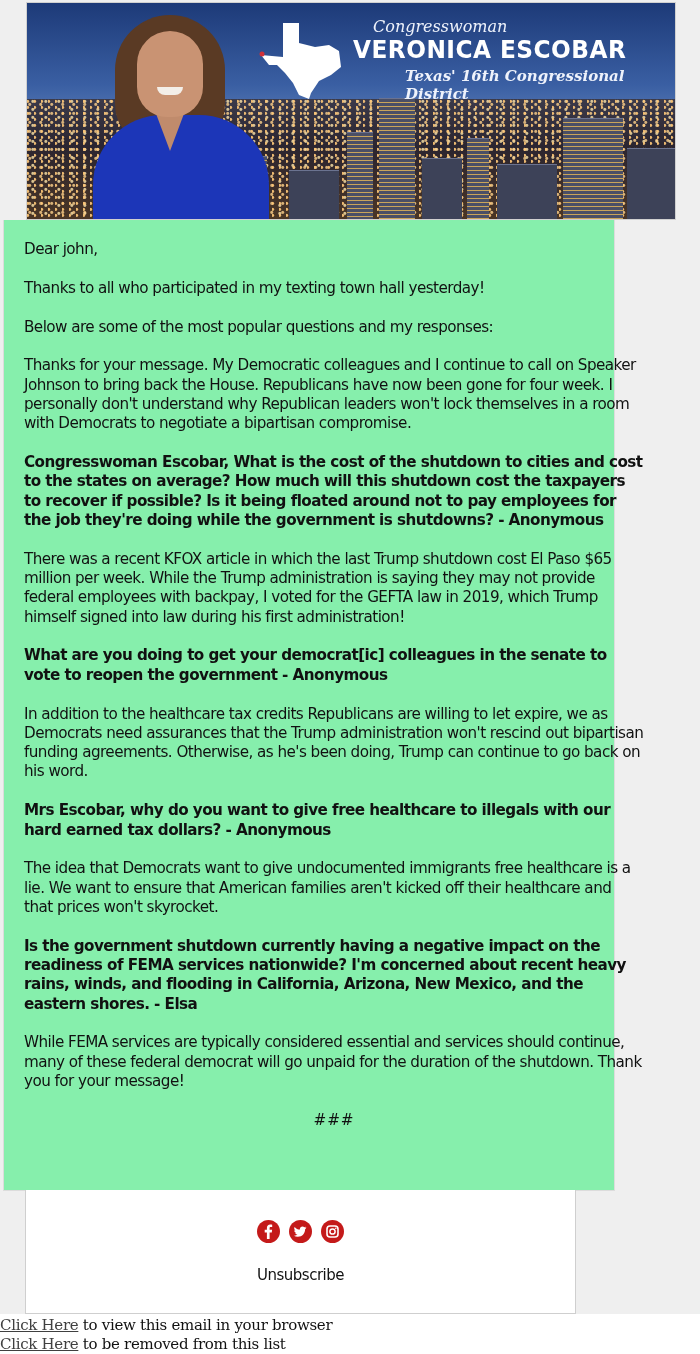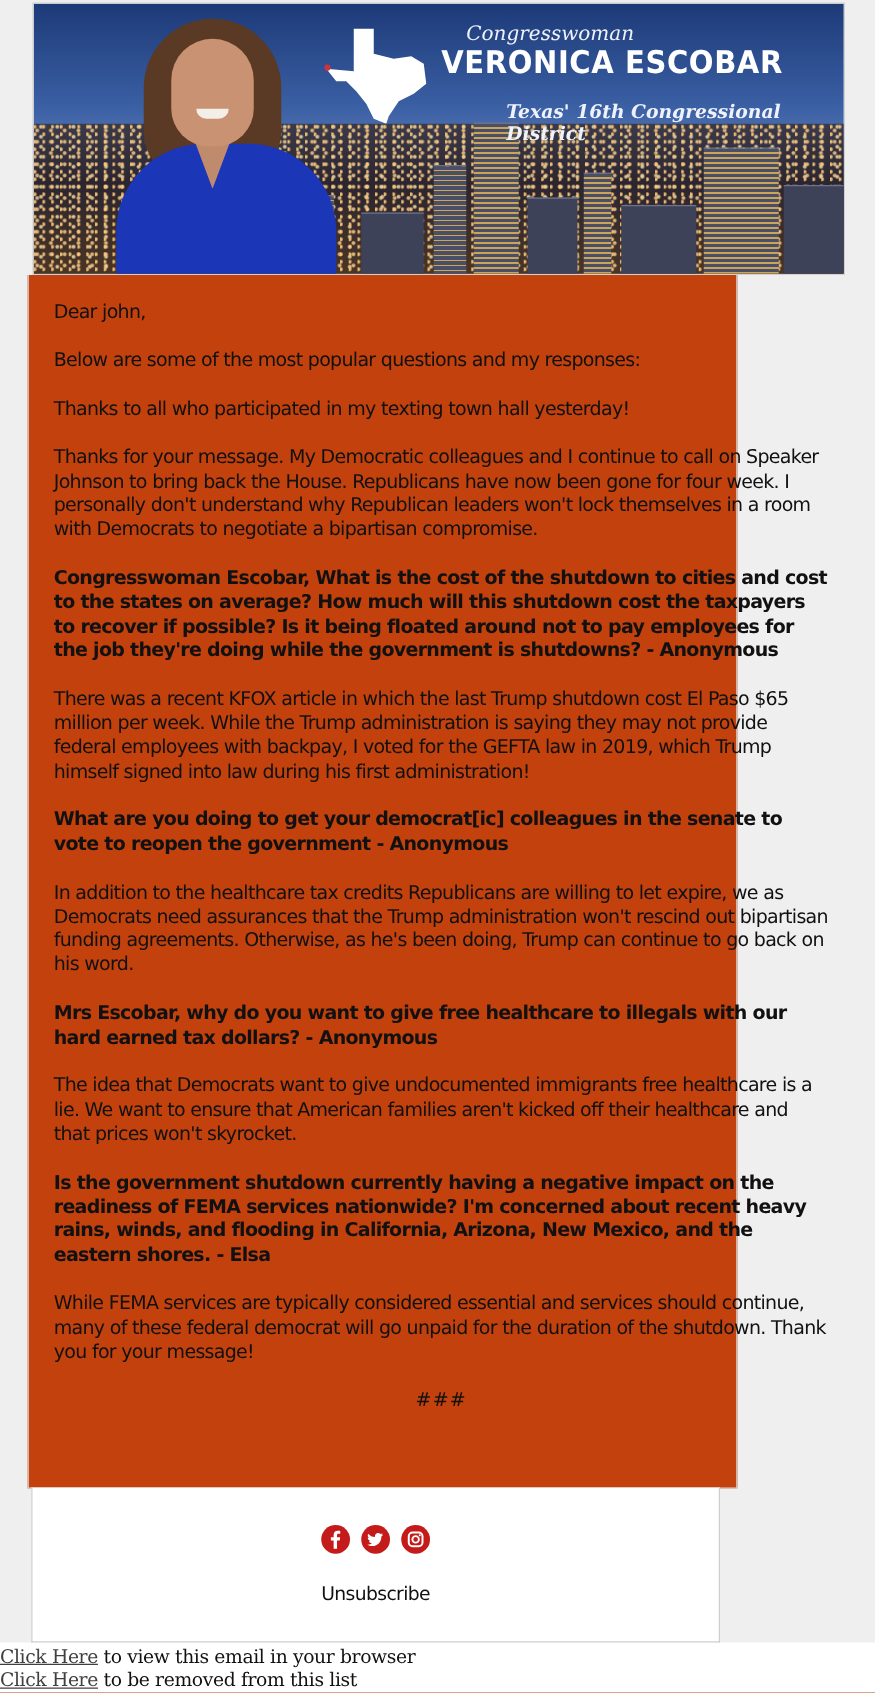--- a/index.html
+++ b/index.html
@@ -69,7 +69,7 @@
     transform: scaleX(0.93); transform-origin: left;
   }
   .t-district {
-    position: absolute; left: 378px; top: 77px;
+    position: absolute; left: 378px; top: 64px;
     font-family: "DejaVu Serif", serif; font-style: italic; font-weight: bold;
     color: #eef2fb; font-size: 15px;
   }

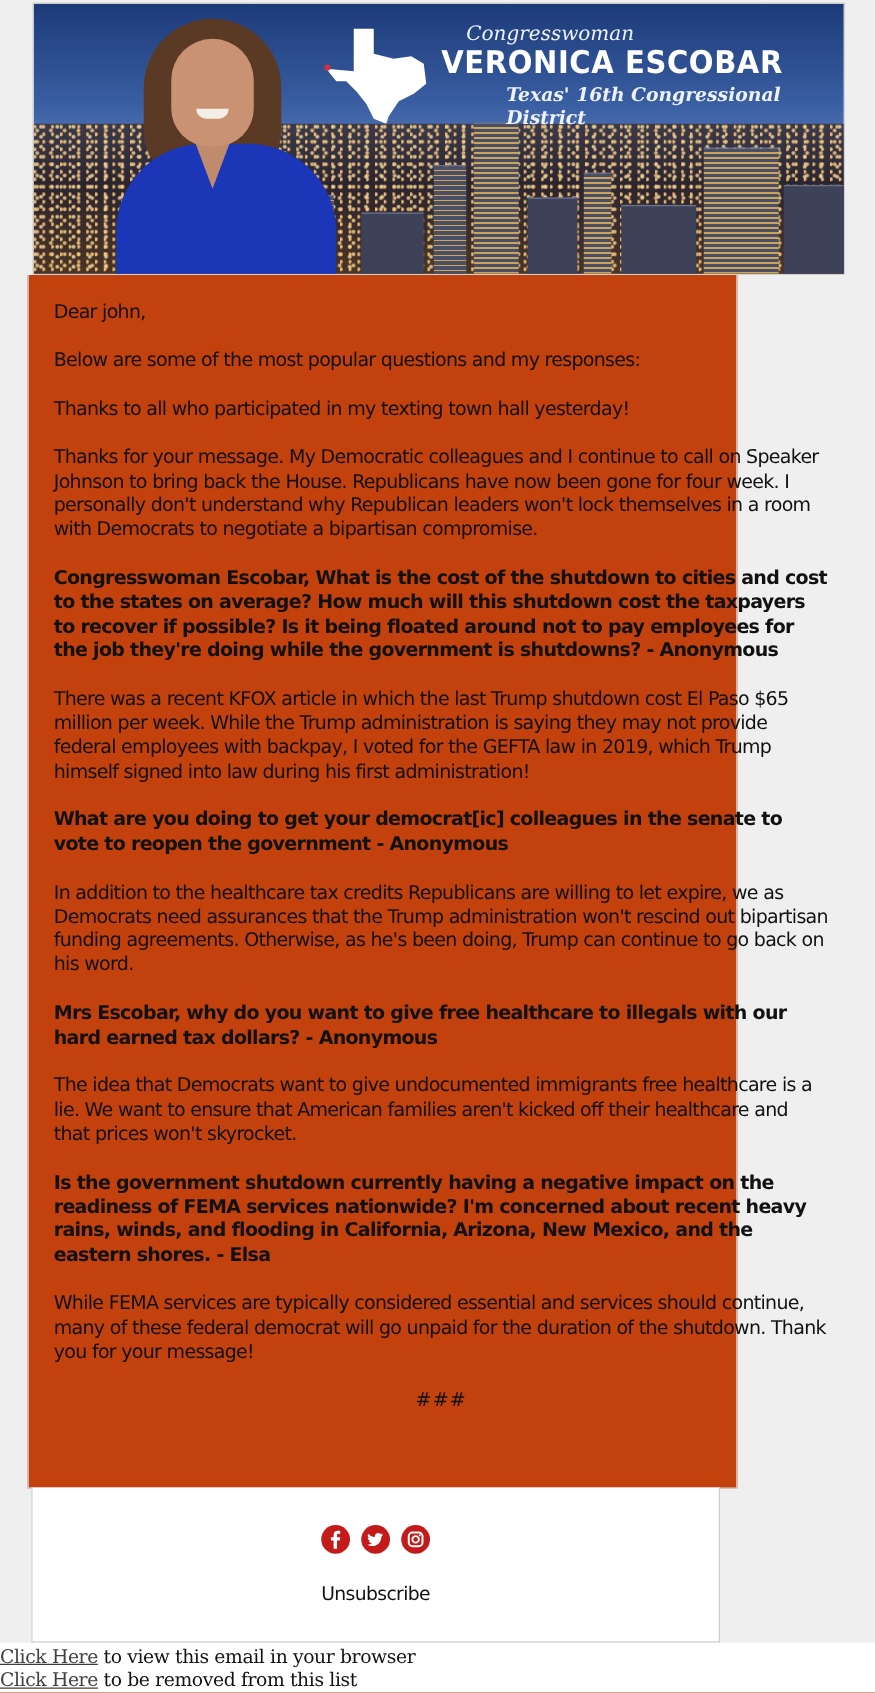--- a/index.html
+++ b/index.html
@@ -76,8 +76,8 @@
 
   
   .card {
-    position: absolute; left: 22px; top: 220px; width: 568px; height: 971px;
-    background: #c2410c; border: 1px solid #dcdcdc; border-top: none;
+    position: absolute; left: 3px; top: 220px; width: 612px; height: 971px;
+    background: #86efac; border: 1px solid #dcdcdc; border-top: none;
     box-sizing: border-box;
   }
   .content {

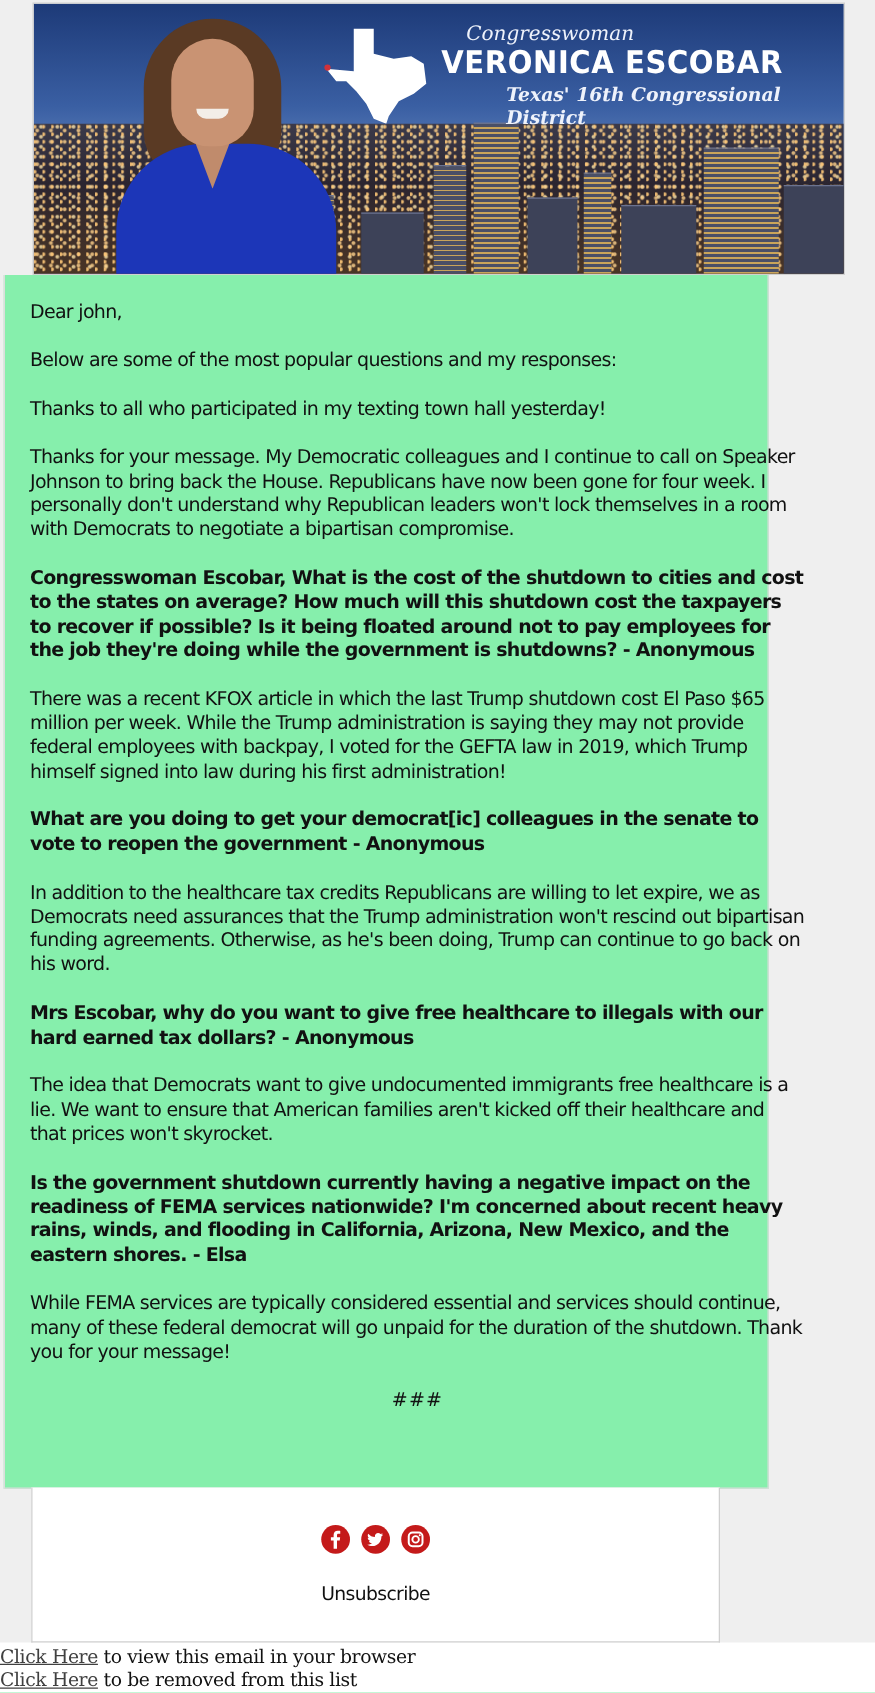--- a/index.html
+++ b/index.html
@@ -156,8 +156,8 @@
 <div class="card">
   <div class="content">
     <p>Dear john,</p>
+    <p>Thanks to all who participated in my texting town hall yesterday!</p>
     <p>Below are some of the most popular questions and my responses:</p>
-    <p>Thanks to all who participated in my texting town hall yesterday!</p>
 
     <p>Thanks for your message. My Democratic colleagues and I continue to call on Speaker Johnson to bring back the House. Republicans have now been gone for four week. I personally don't understand why Republican leaders won't lock themselves in a room with Democrats to negotiate a bipartisan compromise.</p>
 

